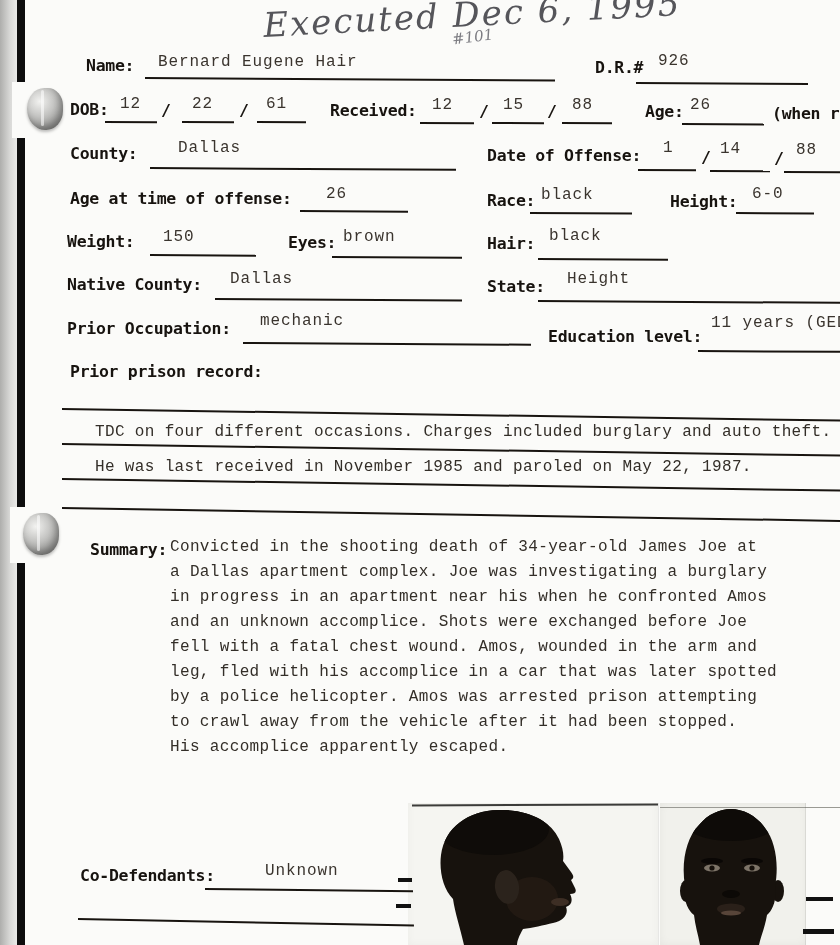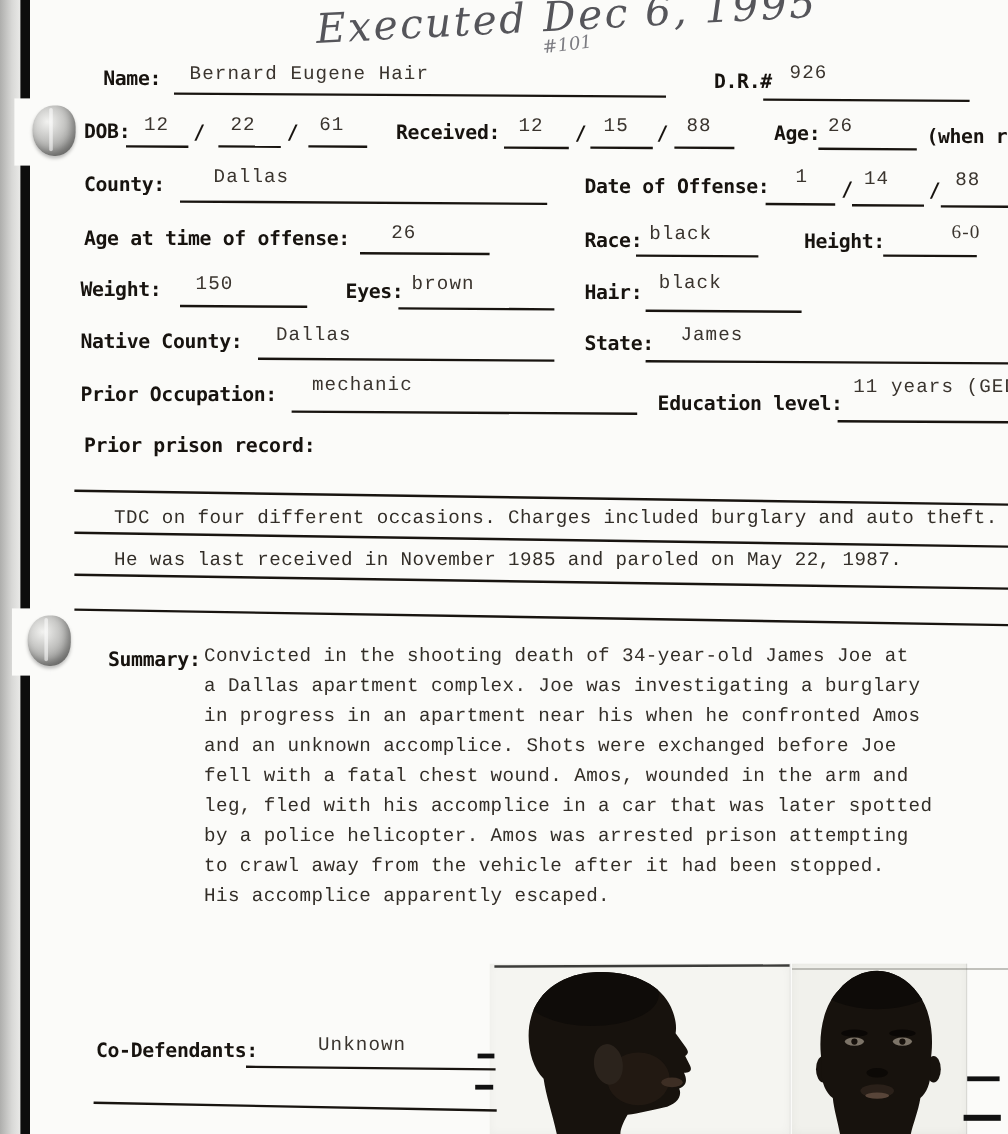--- a/index.html
+++ b/index.html
@@ -98,7 +98,7 @@
   <span class="val" style="left:541px;top:186px;">black</span>
   <div class="ul" style="left:530px;top:212px;width:102px;"></div>
   <span class="lbl" style="left:670px;top:192px;">Height:</span>
-  <span class="val" style="left:793px;top:185px;font-family:Liberation Serif, serif;">6-0</span>
+  <span class="val" style="left:752px;top:185px;">6-0</span>
   <div class="ul" style="left:736px;top:212px;width:78px;"></div>
 
   <span class="lbl" style="left:67px;top:232px;">Weight:</span>

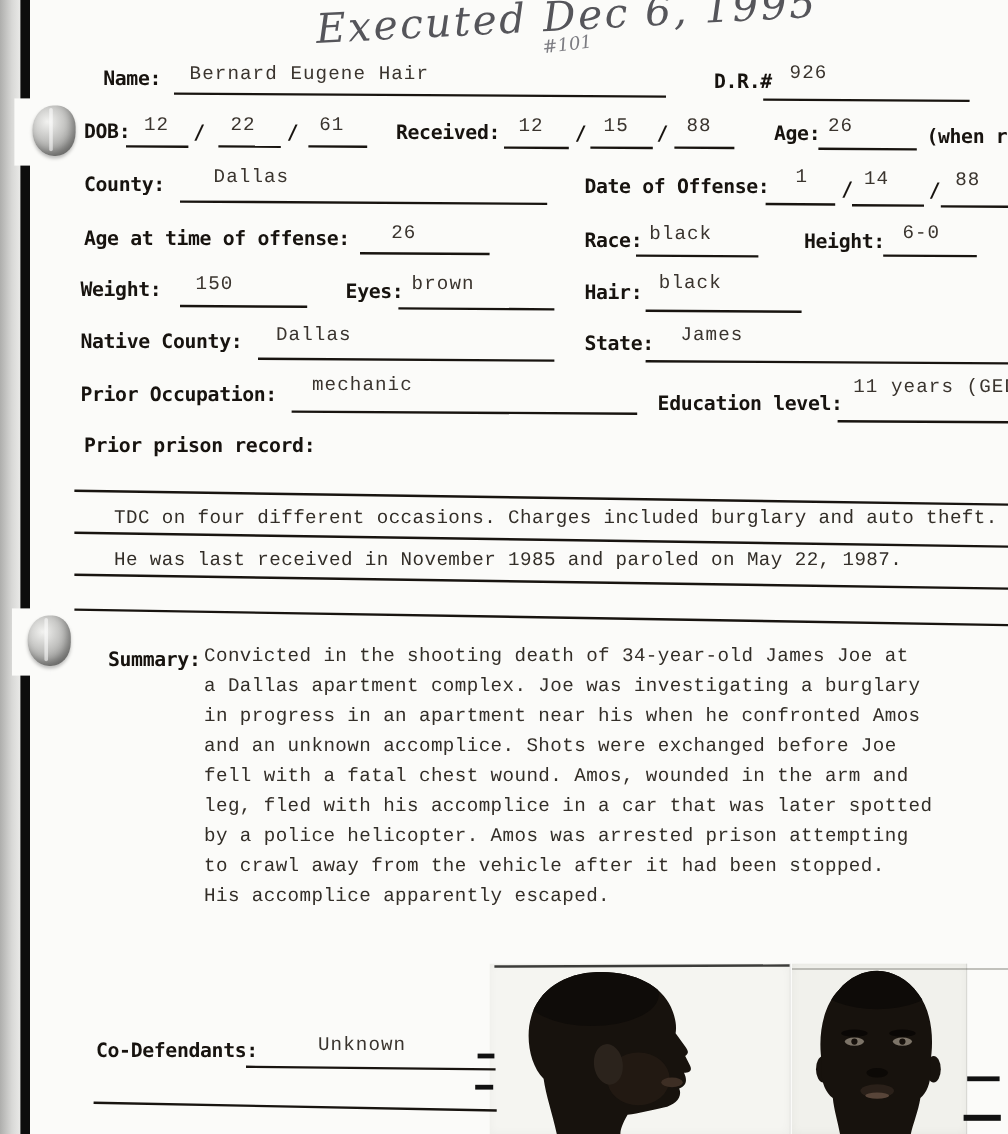--- a/index.html
+++ b/index.html
@@ -115,7 +115,7 @@
   <span class="val" style="left:230px;top:270px;">Dallas</span>
   <div class="ul" style="left:215px;top:298px;width:247px;"></div>
   <span class="lbl" style="left:487px;top:277px;">State:</span>
-  <span class="val" style="left:567px;top:270px;">James</span>
+  <span class="val" style="left:567px;top:270px;">Height</span>
   <div class="ul" style="left:538px;top:300px;width:306px;"></div>
 
   <span class="lbl" style="left:67px;top:319px;">Prior Occupation:</span>

